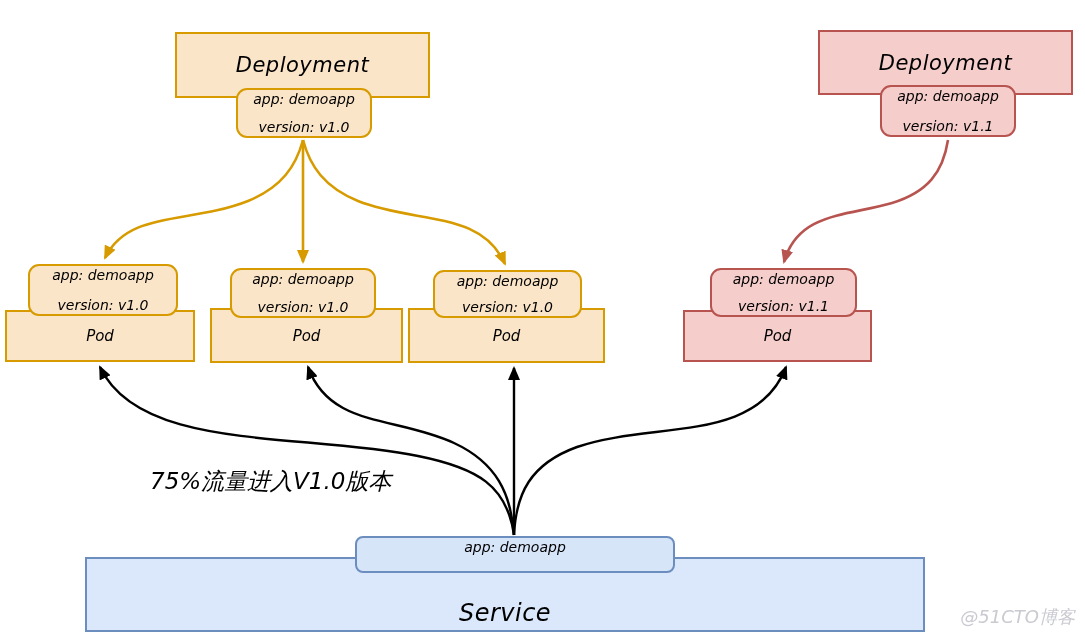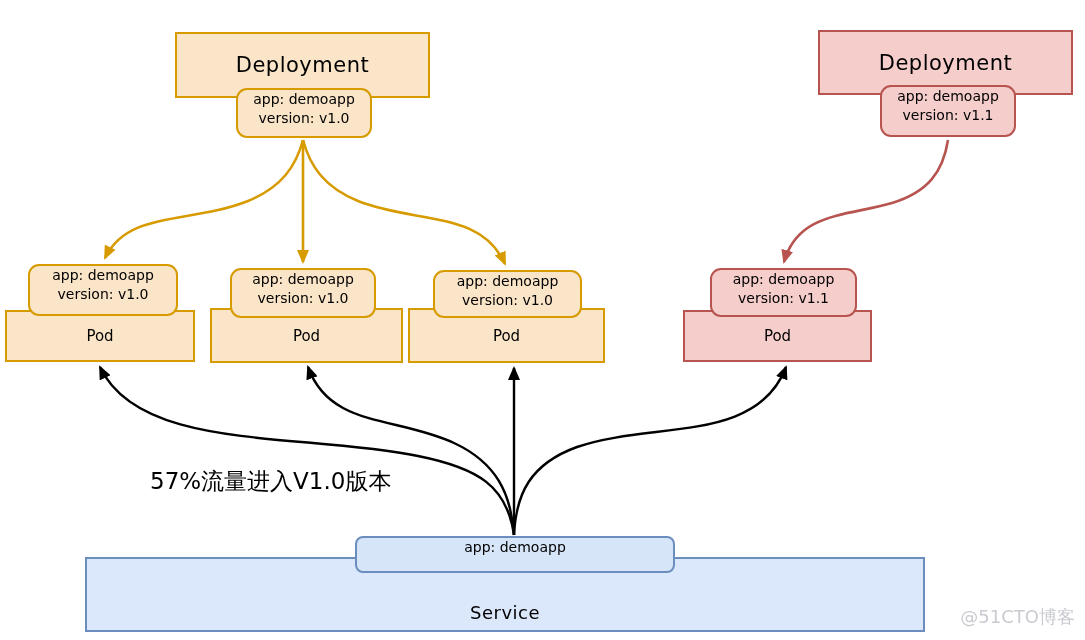--- a/index.html
+++ b/index.html
@@ -9,7 +9,7 @@
     font-family:"DejaVu Sans","Liberation Sans",sans-serif;
     color:#000;
   }
-  .canvas { position:absolute; inset:0; width:1085px; height:640px; }
+  .canvas { position:absolute; inset:0; width:1085px; height:640px;font-style:italic; }
   svg.arrow-layer { position:absolute; left:0; top:0; z-index:1; }
 
   .rect {

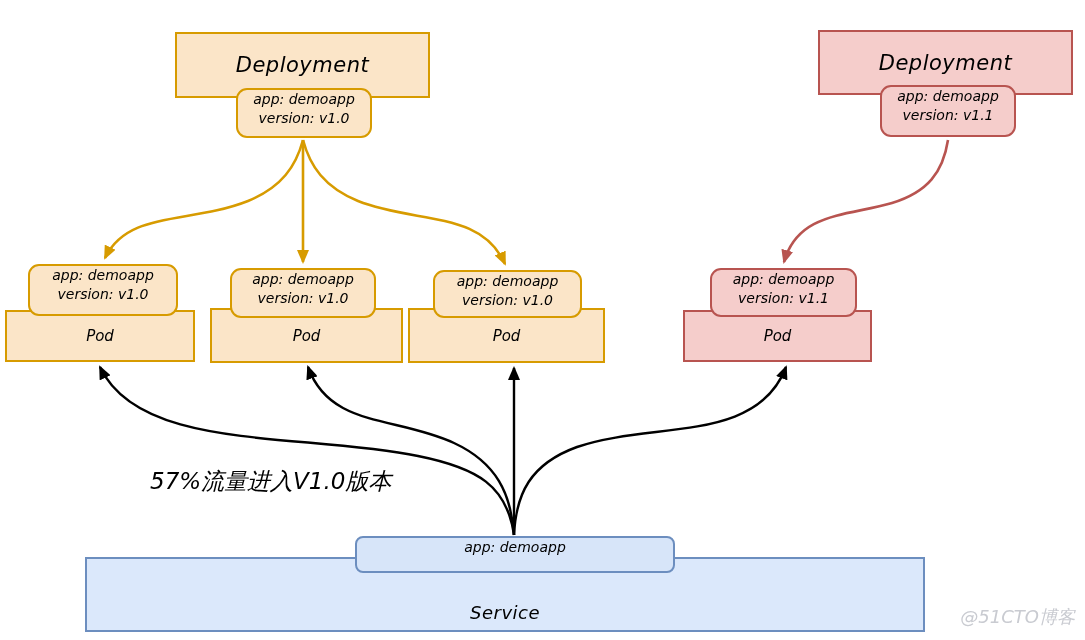--- a/index.html
+++ b/index.html
@@ -19,7 +19,7 @@
   .pill {
     position:absolute; z-index:3; box-sizing:border-box;
     border:2px solid; border-radius:11px;
-    display:flex; flex-direction:column; align-items:center; justify-content:flex-start;
+    display:flex; flex-direction:column; align-items:center; justify-content:space-between;
     gap:5px; font-size:14px; line-height:1; padding:2px 4px;
   }
   .orange { background:var(--orange-fill,#FBE5C8); border-color:var(--orange-border,#D79B00); }

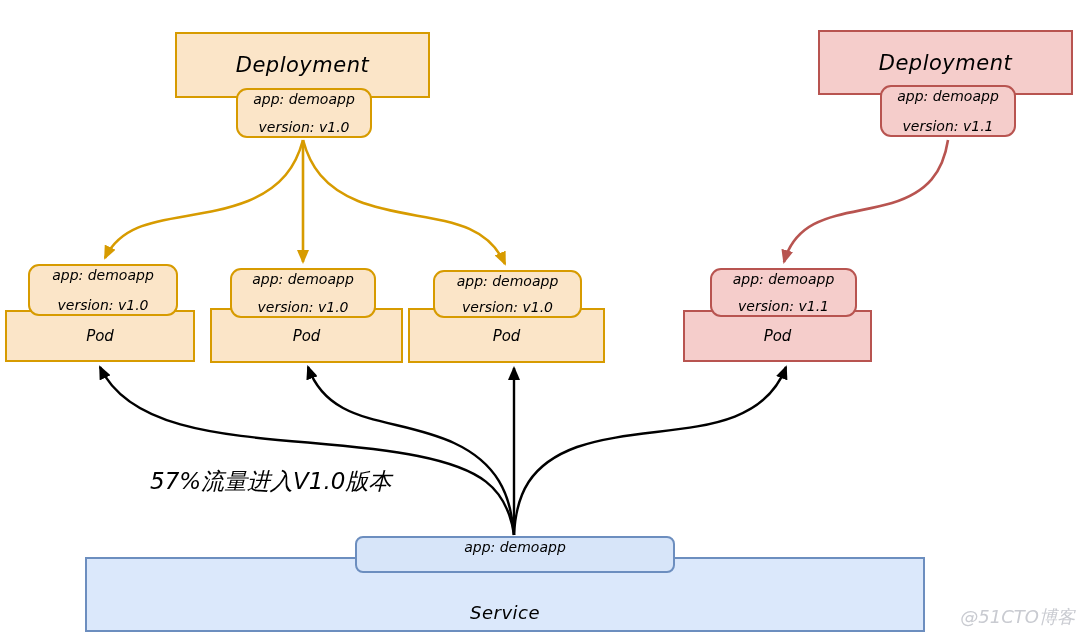--- a/index.html
+++ b/index.html
@@ -134,7 +134,7 @@
     <span>app: demoapp</span>
   </div>
 
-  <div class="annotation" style="left:150px; top:466px;">57%流量进入V1.0版本</div>
+  <div class="annotation" style="left:150px; top:466px;">75%流量进入V1.0版本</div>
 
   <div class="watermark">@51CTO博客</div>
 </div>

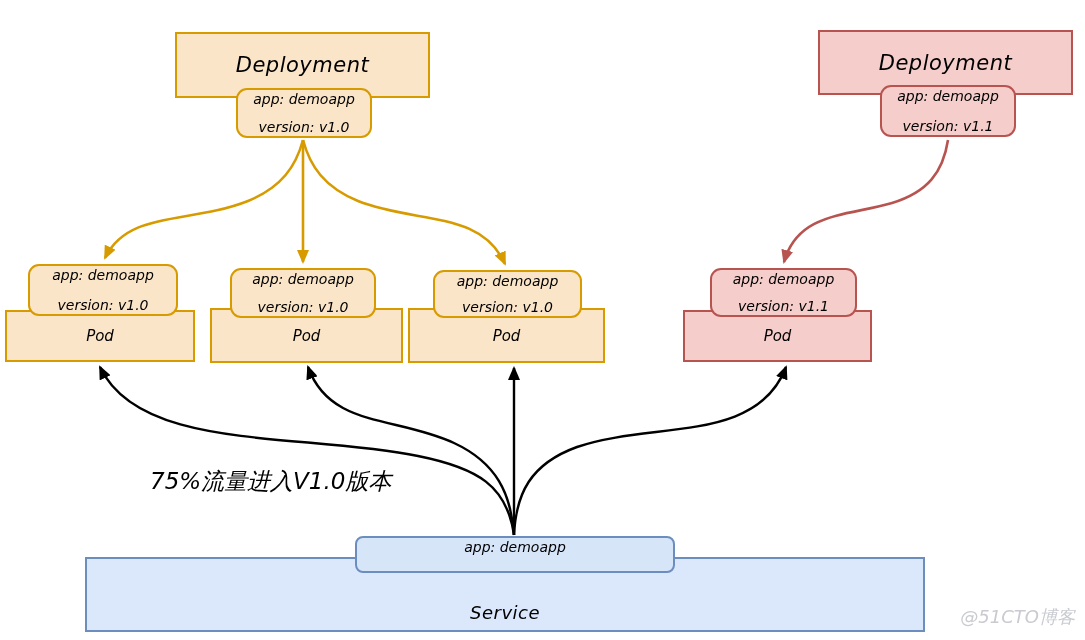--- a/index.html
+++ b/index.html
@@ -29,7 +29,7 @@
 
   .dep-title { font-size:21px; letter-spacing:0.5px; }
   .pod-title { font-size:15px; }
-  .svc-title { font-size:18px; letter-spacing:0.5px;margin-top:36px; }
+  .svc-title { font-size:24px; letter-spacing:0.5px;margin-top:36px; }
 
   .annotation {
     position:absolute; z-index:4; font-size:23px; white-space:nowrap;

